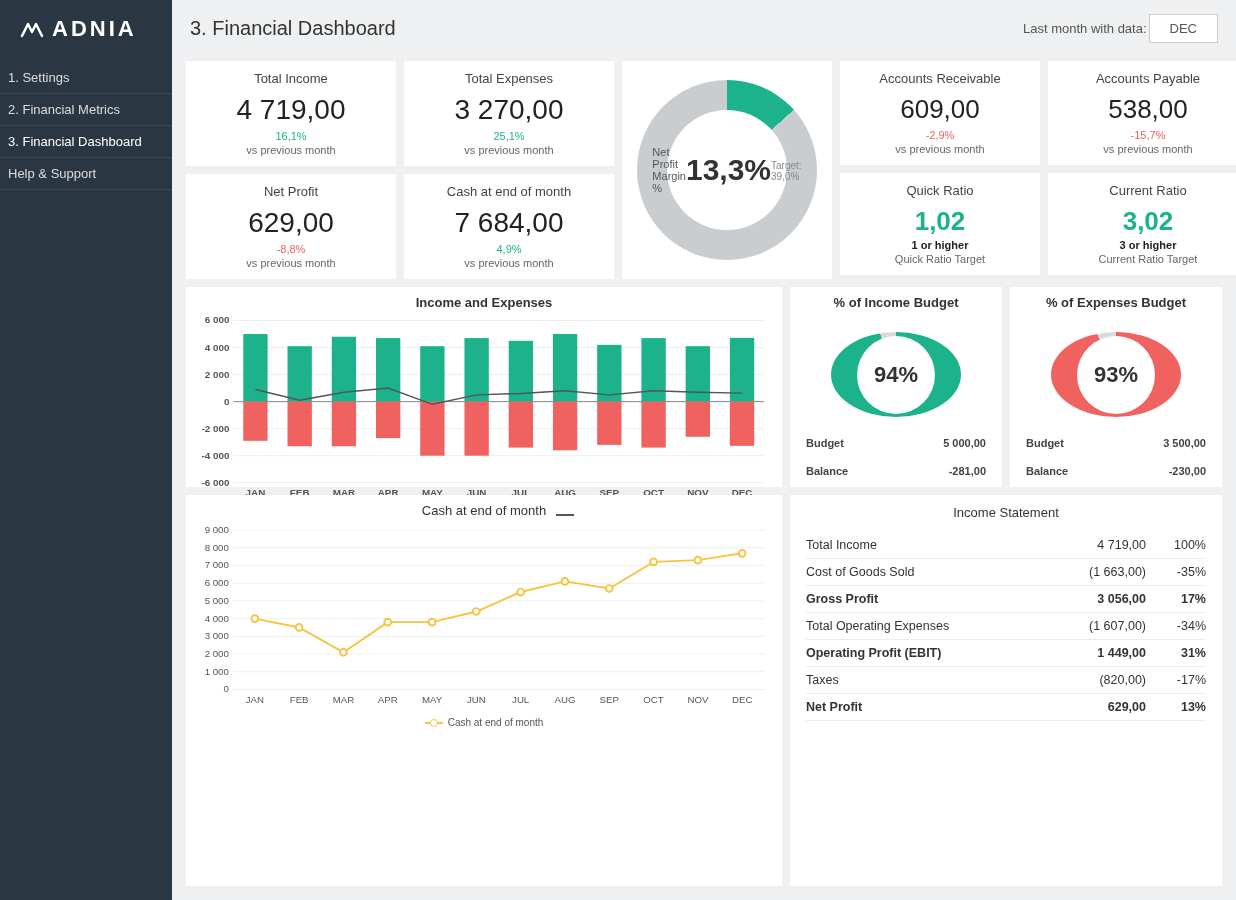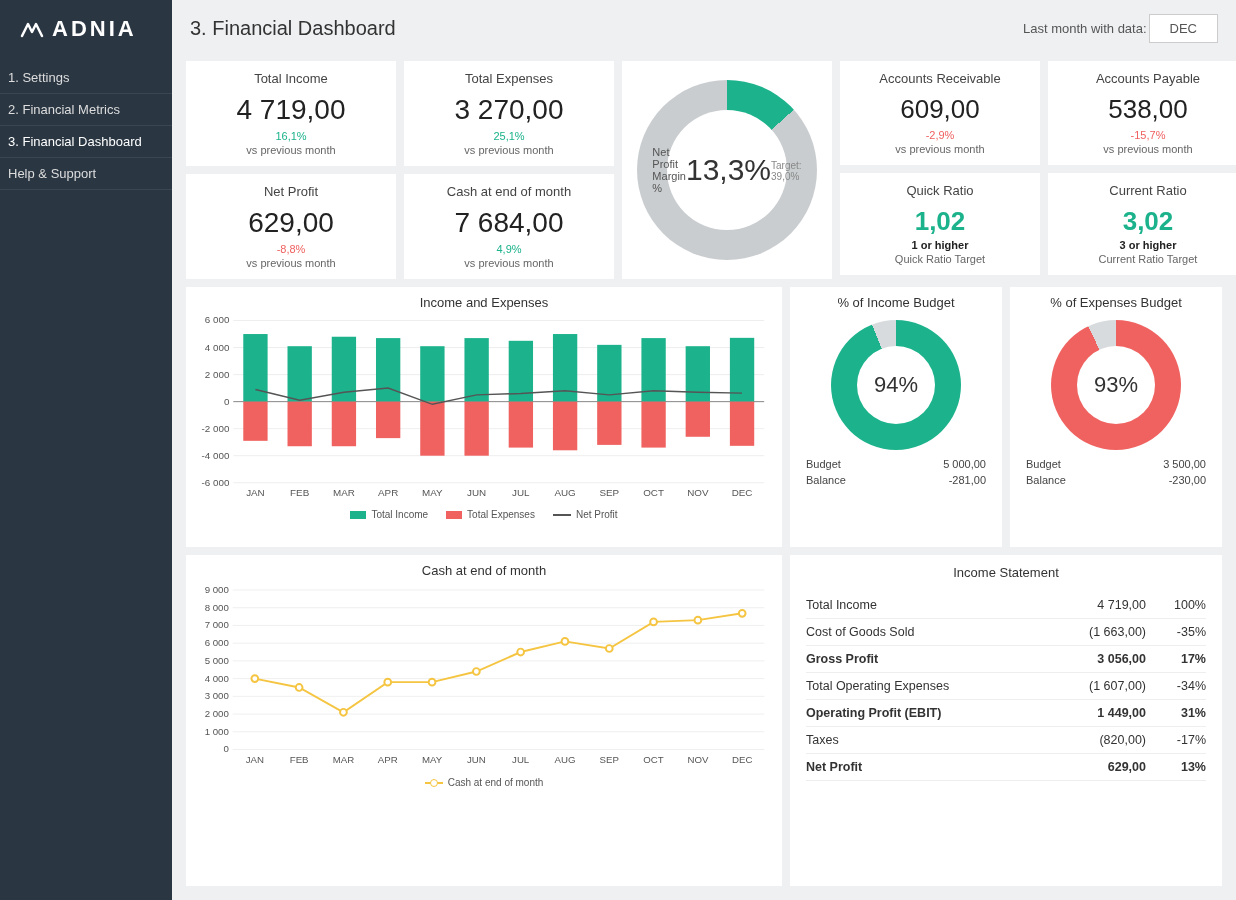--- a/index.html
+++ b/index.html
@@ -30,7 +30,7 @@
 .donut-big { width: 180px; height: 180px; border-radius: 50%; position: relative; display: flex; align-items: center; justify-content: center; }
 .donut-center { position: absolute; width: 120px; height: 120px; background: #fff; border-radius: 50%; display: flex; align-items: center; justify-content: center; }
 .donut-center .dl { font-size: 11px; color: #555; }
-.donut-center .dv { font-size: 30px; font-weight: 400; }
+.donut-center .dv { font-size: 30px; font-weight: 700; }
 .donut-center .dt { font-size: 10px; color: #888; margin-top: 2px; }
 .mid-row { display: flex; gap: 8px; height: 260px; }
 .chart-card { background: #fff; flex: 1; padding: 8px 8px; }

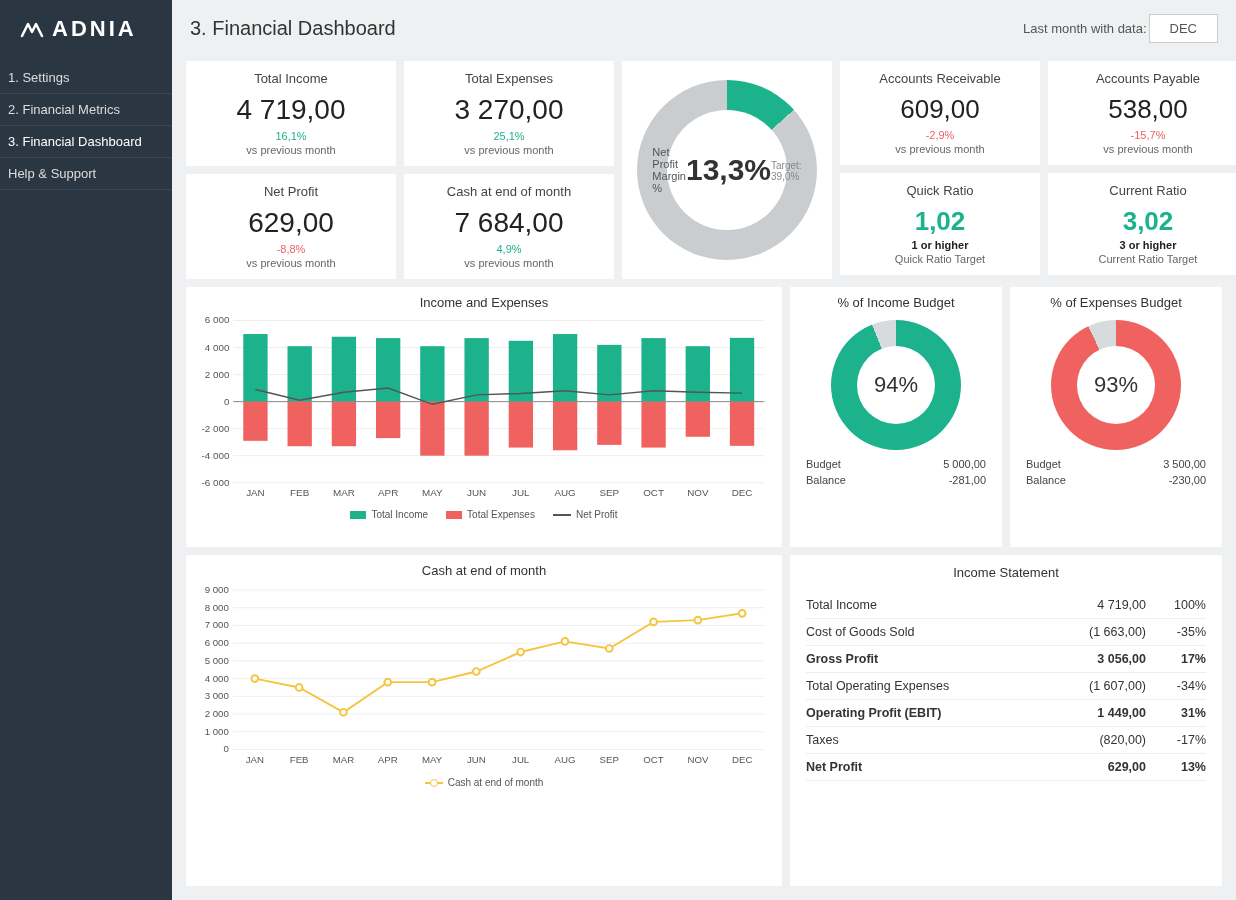--- a/index.html
+++ b/index.html
@@ -32,7 +32,7 @@
 .donut-center .dl { font-size: 11px; color: #555; }
 .donut-center .dv { font-size: 30px; font-weight: 700; }
 .donut-center .dt { font-size: 10px; color: #888; margin-top: 2px; }
-.mid-row { display: flex; gap: 8px; height: 260px; }
+.mid-row { display: flex; gap: 8px; height: 200px; font-weight: bold; }
 .chart-card { background: #fff; flex: 1; padding: 8px 8px; }
 .chart-title { text-align: center; font-size: 13px; margin-bottom: 4px; }
 .small-donut-card { background: #fff; width: 212px; padding: 8px 12px; display: flex; flex-direction: column; }

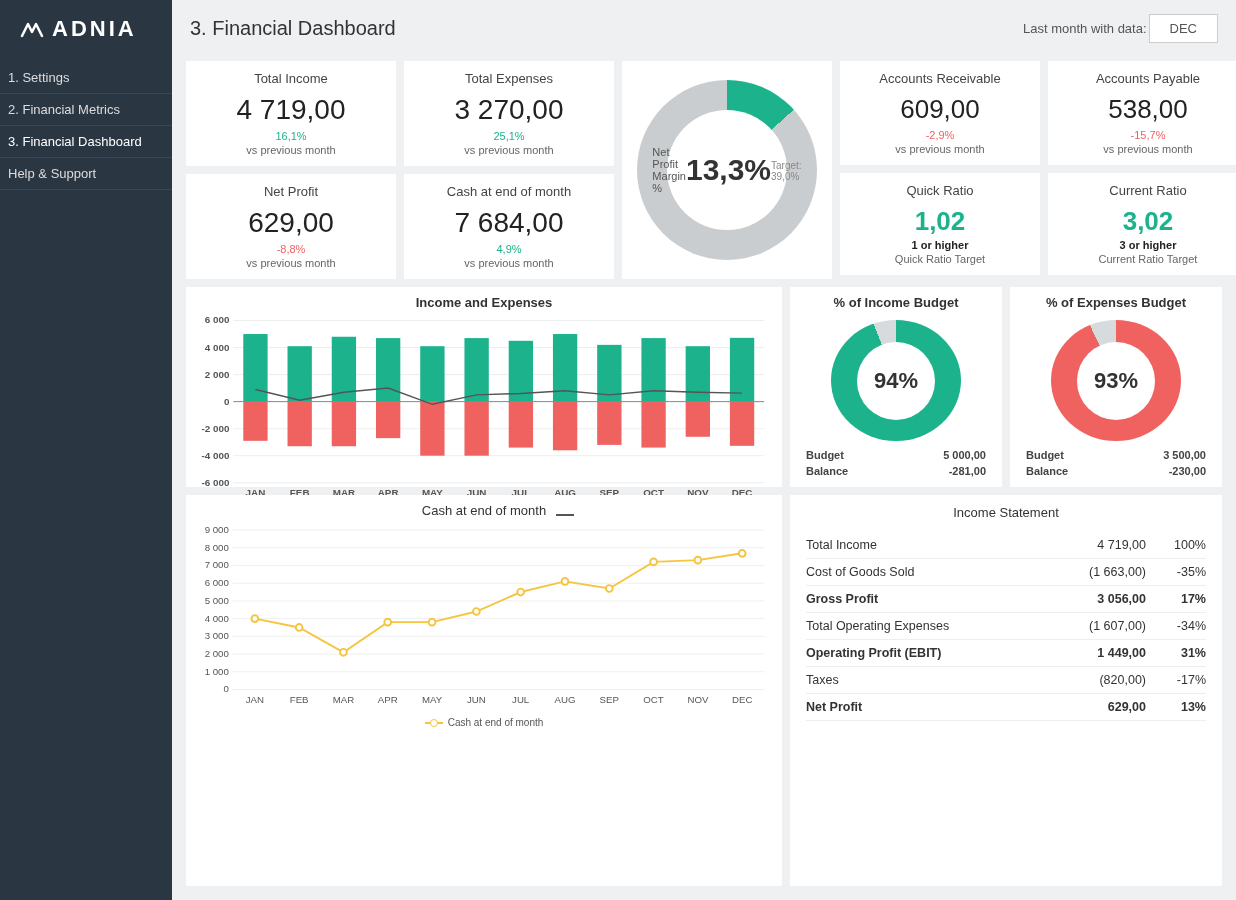--- a/index.html
+++ b/index.html
@@ -35,7 +35,7 @@
 .mid-row { display: flex; gap: 8px; height: 200px; font-weight: bold; }
 .chart-card { background: #fff; flex: 1; padding: 8px 8px; }
 .chart-title { text-align: center; font-size: 13px; margin-bottom: 4px; }
-.small-donut-card { background: #fff; width: 212px; padding: 8px 12px; display: flex; flex-direction: column; }
+.small-donut-card { background: #fff; width: 212px; padding: 8px 12px; display: flex; flex-direction: column; gap: 12px; }
 .small-donut { width: 130px; height: 130px; border-radius: 50%; margin: 6px auto; position: relative; display: flex; align-items: center; justify-content: center; }
 .small-donut .hole { width: 78px; height: 78px; background: #fff; border-radius: 50%; display: flex; align-items: center; justify-content: center; font-size: 22px; }
 .budget-line { display: flex; justify-content: space-between; font-size: 11px; color: #444; padding: 2px 4px; }

